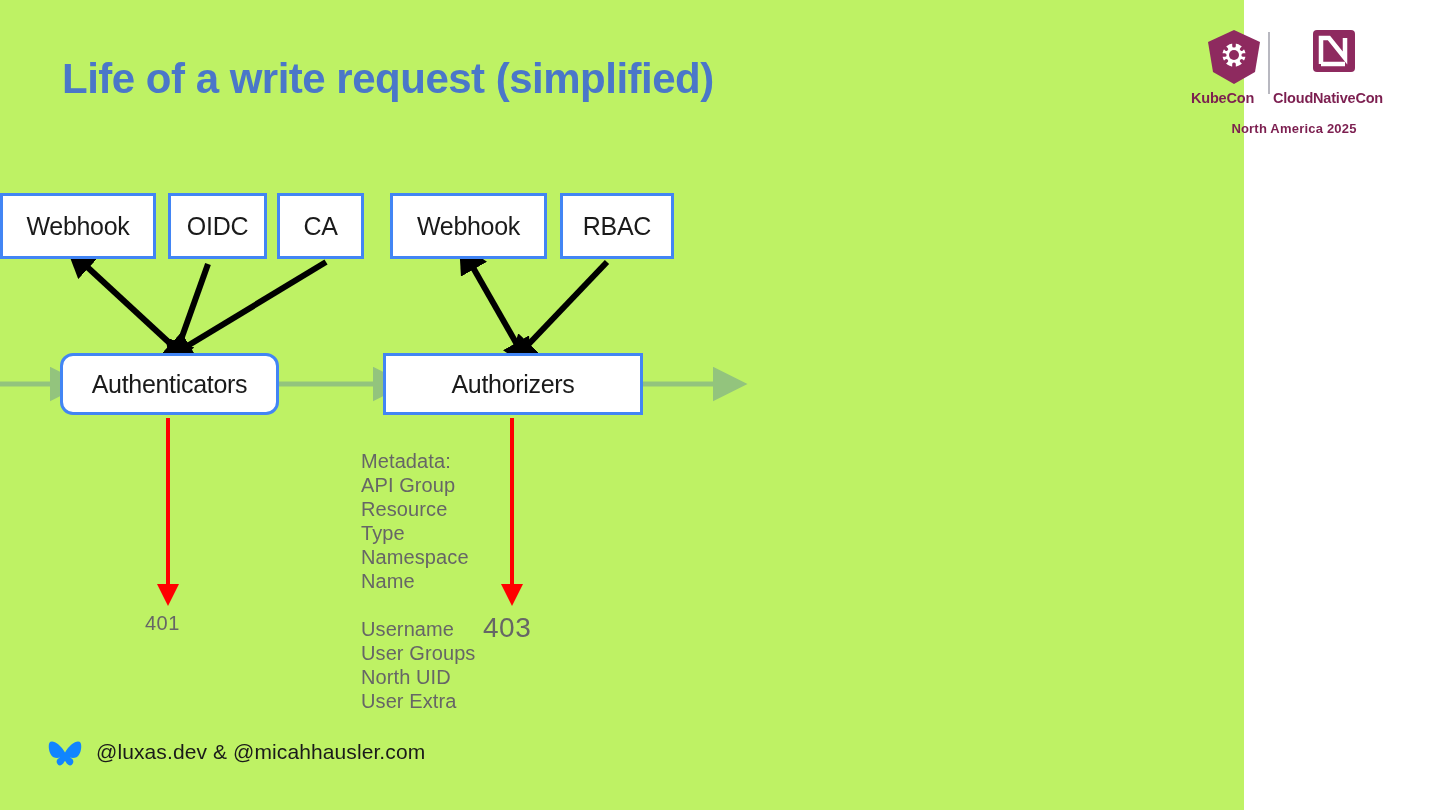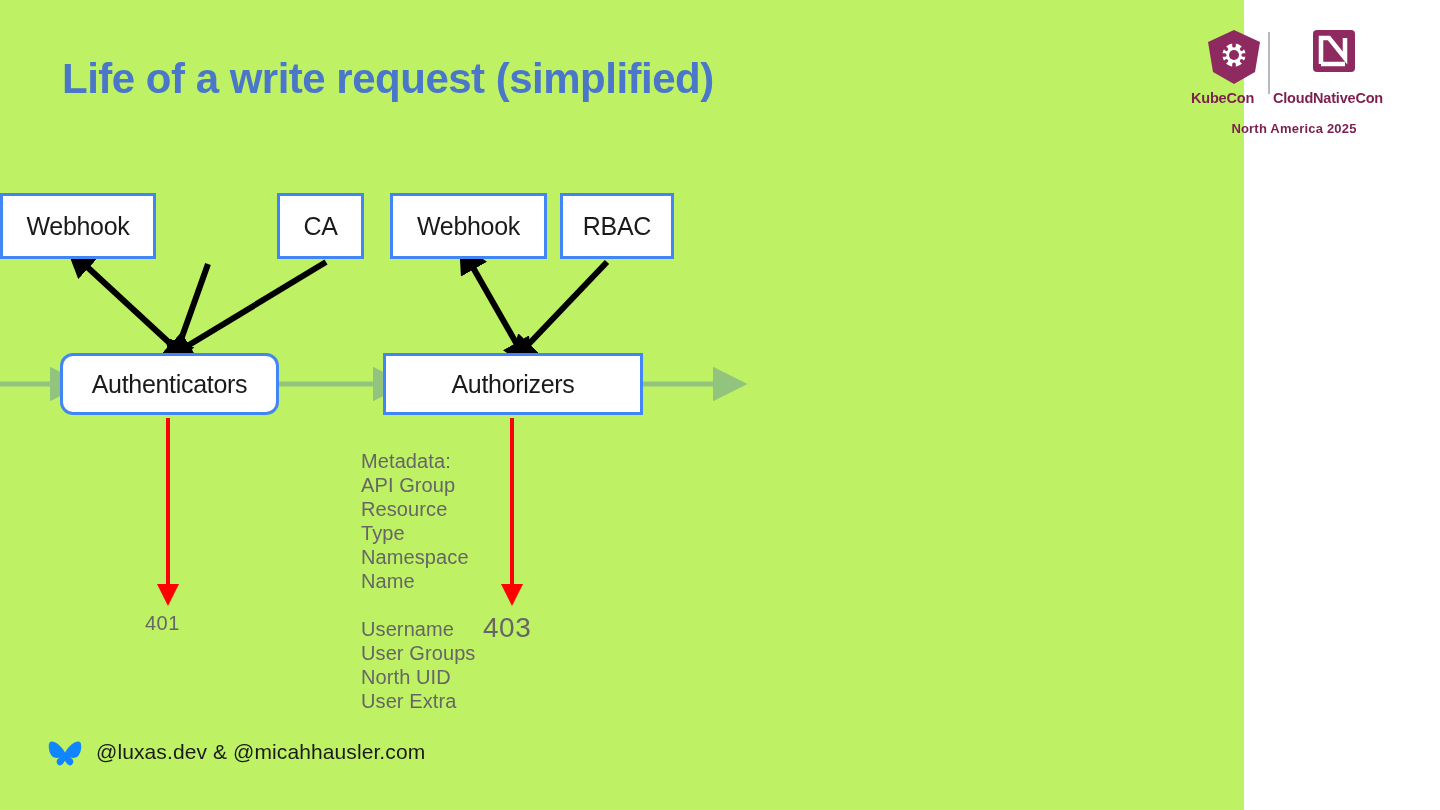--- a/index.html
+++ b/index.html
@@ -178,6 +178,9 @@
   <div class="node" style="left:0px; top:193px; width:156px; height:66px;">
     <span>Webhook</span>
   </div>
+  <div class="node" style="left:168px; top:193px; width:99px; height:66px;">
+    <span>OIDC</span>
+  </div>
   <div class="node" style="left:277px; top:193px; width:87px; height:66px;">
     <span>CA</span>
   </div>

